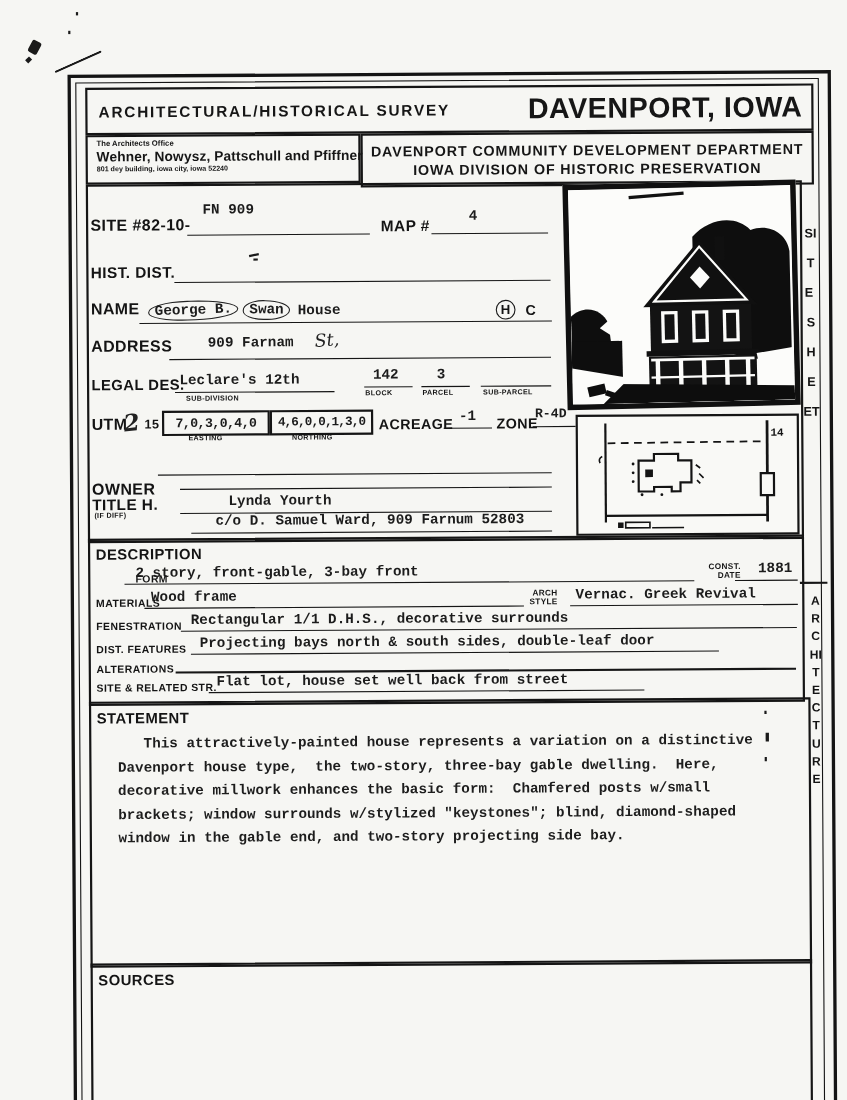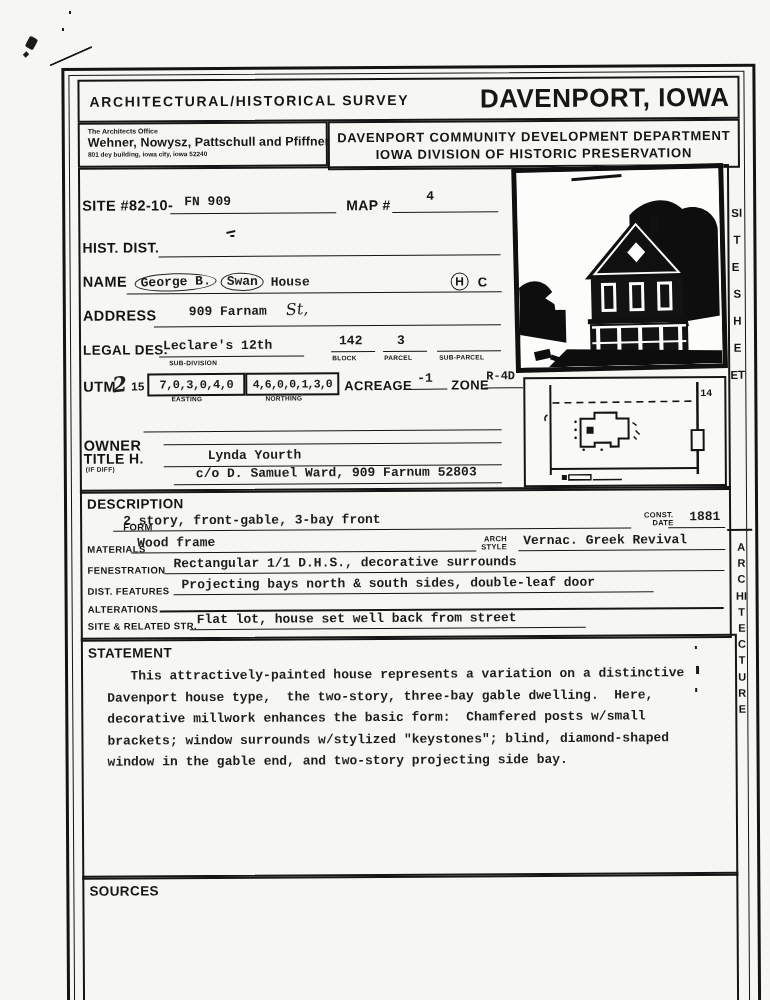--- a/index.html
+++ b/index.html
@@ -58,7 +58,7 @@
     <div class="box" style="left:80px;top:166px;width:647px;height:322px;"></div>
 
     <span class="lbl abs" style="left:84px;top:196px;font-size:14.5px;">SITE #82-10-</span>
-    <span class="typed abs" style="left:186px;top:193px;font-size:13px;">FN 909</span>
+    <span class="typed abs" style="left:186px;top:182px;font-size:13px;">FN 909</span>
     <div class="ul" style="left:172px;top:212px;width:166px;"></div>
     <span class="lbl abs" style="left:348px;top:197px;font-size:14px;">MAP #</span>
     <span class="typed abs" style="left:428px;top:189px;font-size:13px;">4</span>

